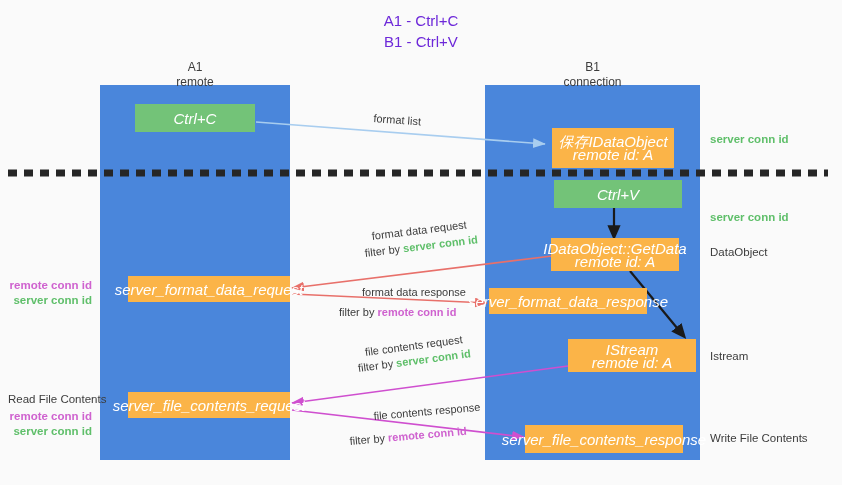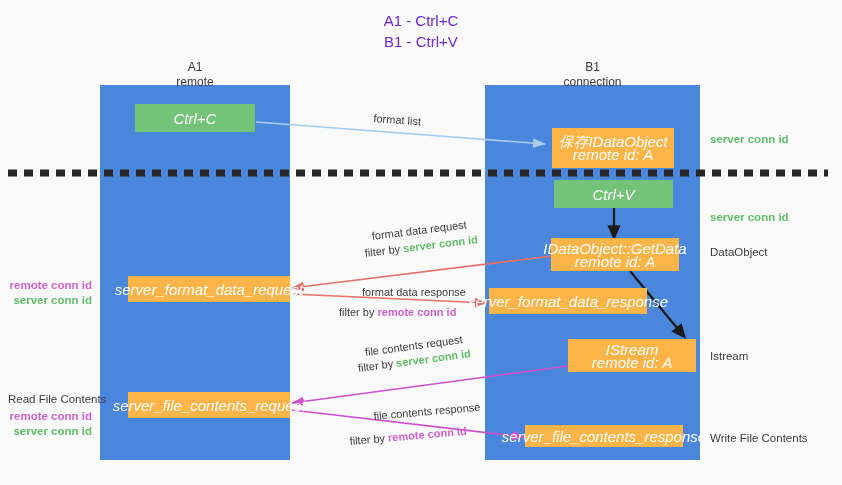--- a/index.html
+++ b/index.html
@@ -119,7 +119,7 @@
   <div class="box orange" style="left:552px;top:128px;width:122px;height:40px;">保存IDataObject
 remote id: A</div>
 
-  <div class="box green" style="left:554px;top:180px;width:119px;height:28px;">Ctrl+V</div>
+  <div class="box green" style="left:554px;top:180px;width:128px;height:28px;">Ctrl+V</div>
 
   <div class="box orange" style="left:551px;top:238px;width:128px;height:33px;">IDataObject::GetData
 remote id: A</div>

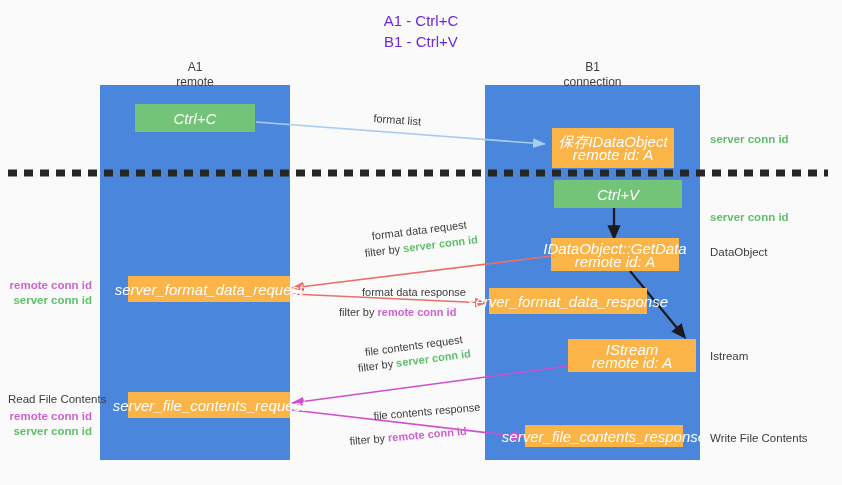--- a/index.html
+++ b/index.html
@@ -129,7 +129,7 @@
   <div class="box orange" style="left:568px;top:339px;width:128px;height:33px;">IStream
 remote id: A</div>
 
-  <div class="box orange" style="left:525px;top:425px;width:158px;height:22px;">server_file_contents_response</div>
+  <div class="box orange" style="left:525px;top:425px;width:158px;height:28px;">server_file_contents_response</div>
 
   <div class="lbl green-b" style="left:710px;top:132px;">server conn id</div>
 

